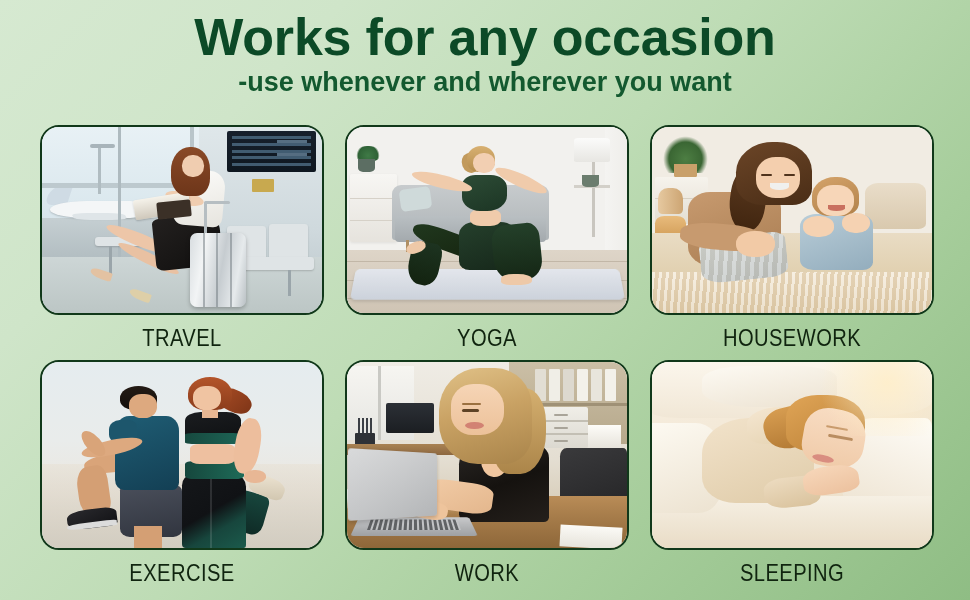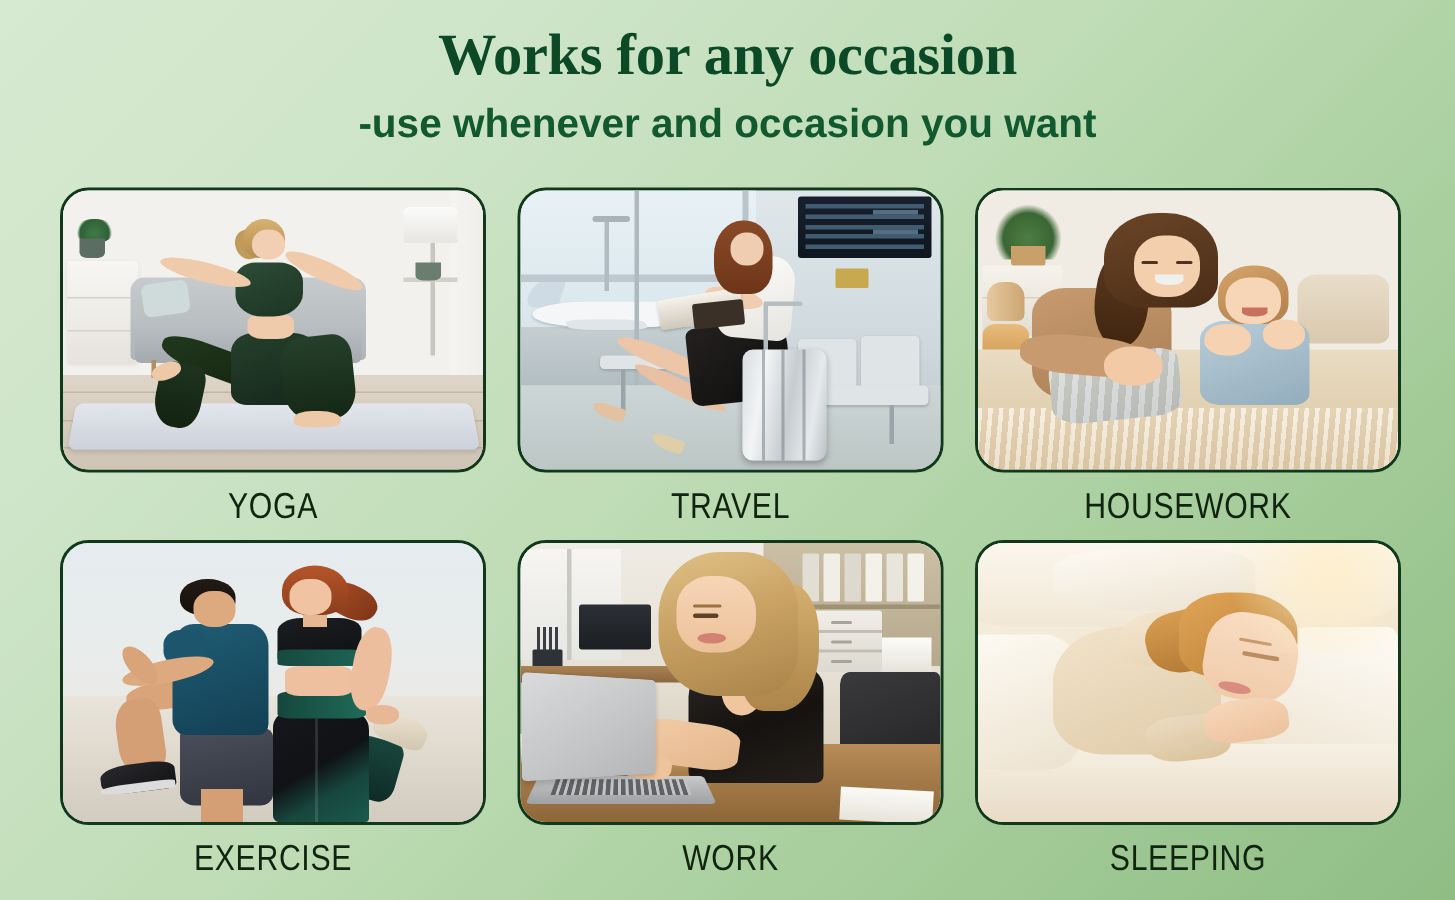--- a/index.html
+++ b/index.html
@@ -30,13 +30,12 @@
     text-align:center;
   }
   .headline {
-    font-size:39px;
+    font-size:52px;
     font-weight:bold;
     color:#0c4a27;
     letter-spacing:-0.2px;
     line-height:46px;
     white-space:nowrap;
-    font-family:Liberation Serif, serif;
   }
   .subheadline {
     margin-top:6px;

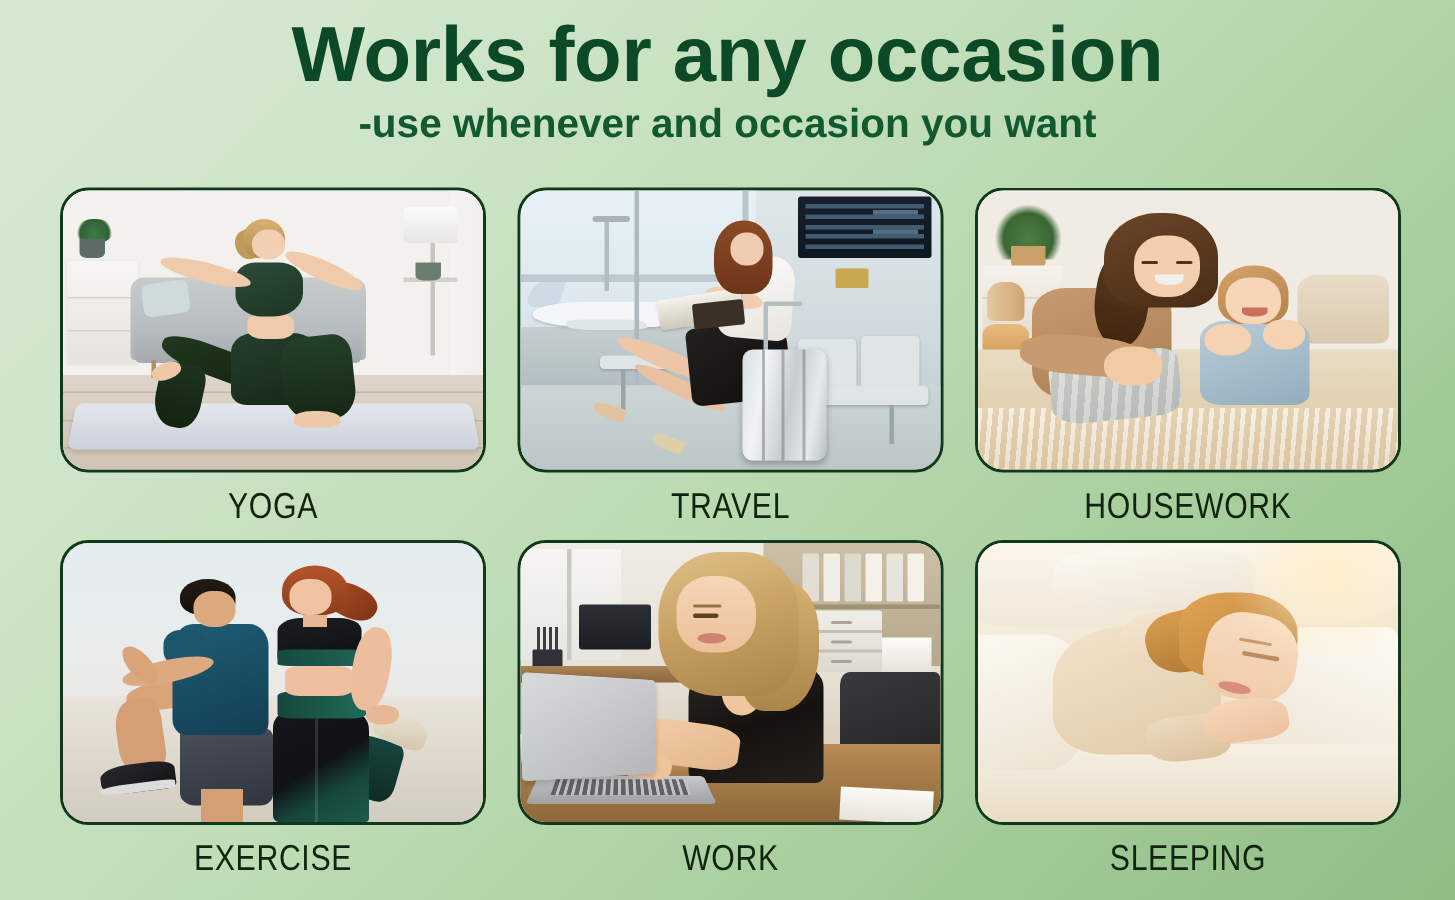--- a/index.html
+++ b/index.html
@@ -406,7 +406,7 @@
 
   <div id="header">
     <div class="headline">Works for any occasion</div>
-    <div class="subheadline">-use whenever and occasion you want</div>
+    <div class="subheadline">-use whenever and wherever you want</div>
   </div>
 
   <div id="grid">

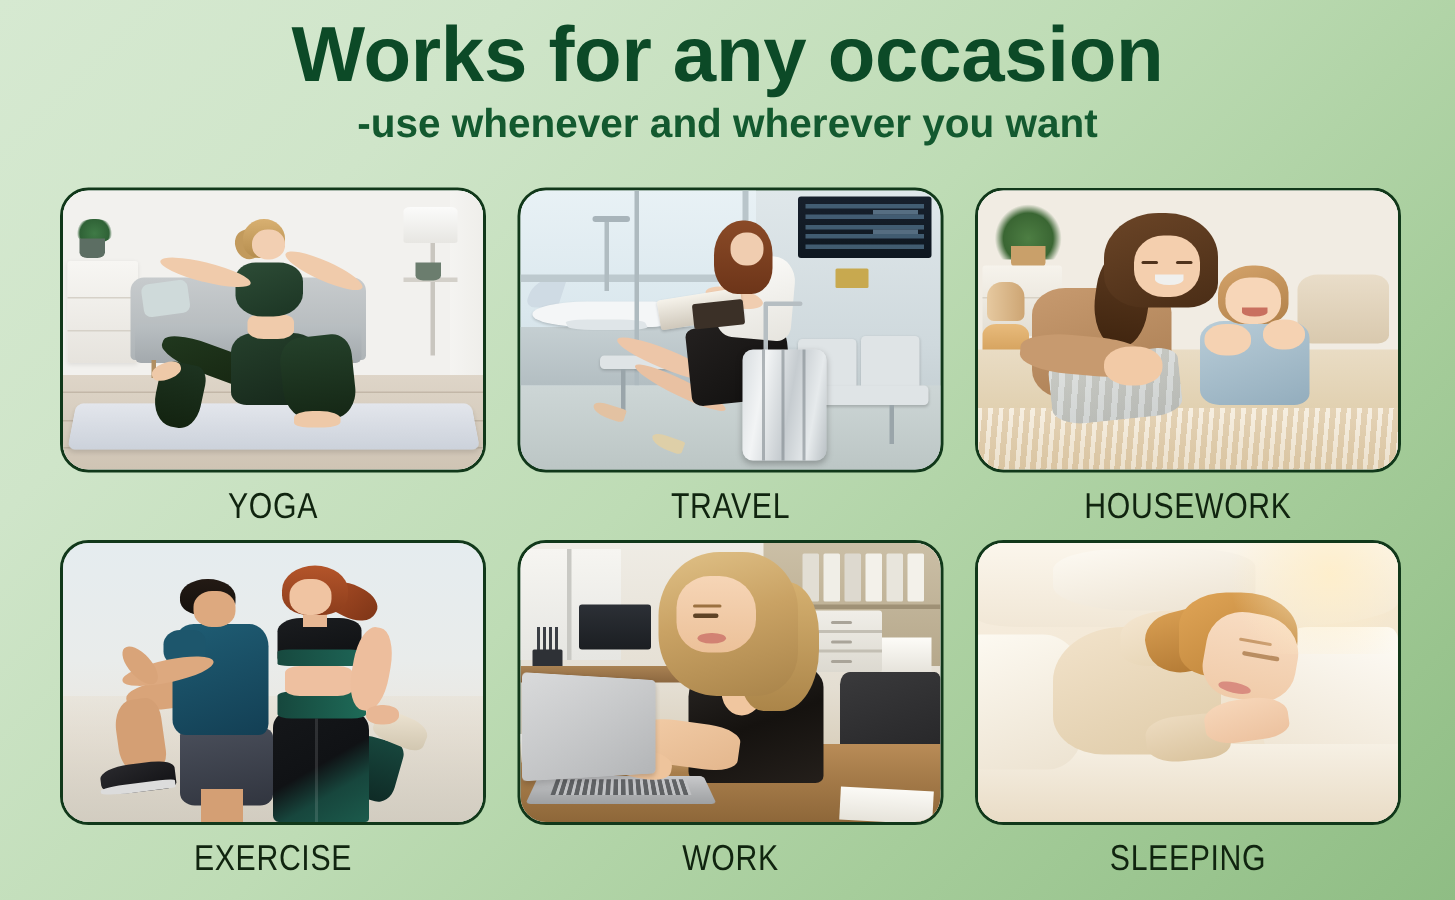--- a/index.html
+++ b/index.html
@@ -410,49 +410,6 @@
   </div>
 
   <div id="grid">
-
-    <div class="cell">
-      <div class="photo-frame">
-        <div class="photo">
-          <div class="sh yg-bg"></div>
-          <div class="sh yg-wall"></div>
-          <div class="sh yg-curtain"></div>
-          <div class="sh yg-floor"></div>
-          <div class="sh yg-floorline" style="top:72%"></div>
-          <div class="sh yg-floorline" style="top:82%"></div>
-          <div class="sh yg-floorline" style="top:92%"></div>
-          <div class="sh yg-plant"></div>
-          <div class="sh yg-pot"></div>
-          <div class="sh yg-cab"></div>
-          <div class="sh yg-cabline" style="top:38%"></div>
-          <div class="sh yg-cabline" style="top:50%"></div>
-          <div class="sh yg-sofa"></div>
-          <div class="sh yg-pillow"></div>
-          <div class="sh yg-sofa-seat"></div>
-          <div class="sh yg-sofaleg" style="left:21%"></div>
-          <div class="sh yg-sofaleg" style="left:68%"></div>
-          <div class="sh yg-lampshade"></div>
-          <div class="sh yg-lamppole"></div>
-          <div class="sh yg-shelf"></div>
-          <div class="sh yg-shelfpot"></div>
-          <div class="sh yg-mat"></div>
-          <div class="sh yg-legback"></div>
-          <div class="sh yg-shinback"></div>
-          <div class="sh yg-foot2"></div>
-          <div class="sh yg-pants"></div>
-          <div class="sh yg-legfront"></div>
-          <div class="sh yg-foot"></div>
-          <div class="sh yg-belly"></div>
-          <div class="sh yg-top"></div>
-          <div class="sh yg-armL"></div>
-          <div class="sh yg-armR"></div>
-          <div class="sh yg-pony"></div>
-          <div class="sh yg-hair"></div>
-          <div class="sh yg-face"></div>
-        </div>
-      </div>
-      <div class="caption">YOGA</div>
-    </div>
 
     <div class="cell">
       <div class="photo-frame">
@@ -512,6 +469,49 @@
     <div class="cell">
       <div class="photo-frame">
         <div class="photo">
+          <div class="sh yg-bg"></div>
+          <div class="sh yg-wall"></div>
+          <div class="sh yg-curtain"></div>
+          <div class="sh yg-floor"></div>
+          <div class="sh yg-floorline" style="top:72%"></div>
+          <div class="sh yg-floorline" style="top:82%"></div>
+          <div class="sh yg-floorline" style="top:92%"></div>
+          <div class="sh yg-plant"></div>
+          <div class="sh yg-pot"></div>
+          <div class="sh yg-cab"></div>
+          <div class="sh yg-cabline" style="top:38%"></div>
+          <div class="sh yg-cabline" style="top:50%"></div>
+          <div class="sh yg-sofa"></div>
+          <div class="sh yg-pillow"></div>
+          <div class="sh yg-sofa-seat"></div>
+          <div class="sh yg-sofaleg" style="left:21%"></div>
+          <div class="sh yg-sofaleg" style="left:68%"></div>
+          <div class="sh yg-lampshade"></div>
+          <div class="sh yg-lamppole"></div>
+          <div class="sh yg-shelf"></div>
+          <div class="sh yg-shelfpot"></div>
+          <div class="sh yg-mat"></div>
+          <div class="sh yg-legback"></div>
+          <div class="sh yg-shinback"></div>
+          <div class="sh yg-foot2"></div>
+          <div class="sh yg-pants"></div>
+          <div class="sh yg-legfront"></div>
+          <div class="sh yg-foot"></div>
+          <div class="sh yg-belly"></div>
+          <div class="sh yg-top"></div>
+          <div class="sh yg-armL"></div>
+          <div class="sh yg-armR"></div>
+          <div class="sh yg-pony"></div>
+          <div class="sh yg-hair"></div>
+          <div class="sh yg-face"></div>
+        </div>
+      </div>
+      <div class="caption">YOGA</div>
+    </div>
+
+    <div class="cell">
+      <div class="photo-frame">
+        <div class="photo">
           <div class="sh hw-bg"></div>
           <div class="sh hw-wall"></div>
           <div class="sh hw-plant"></div>

